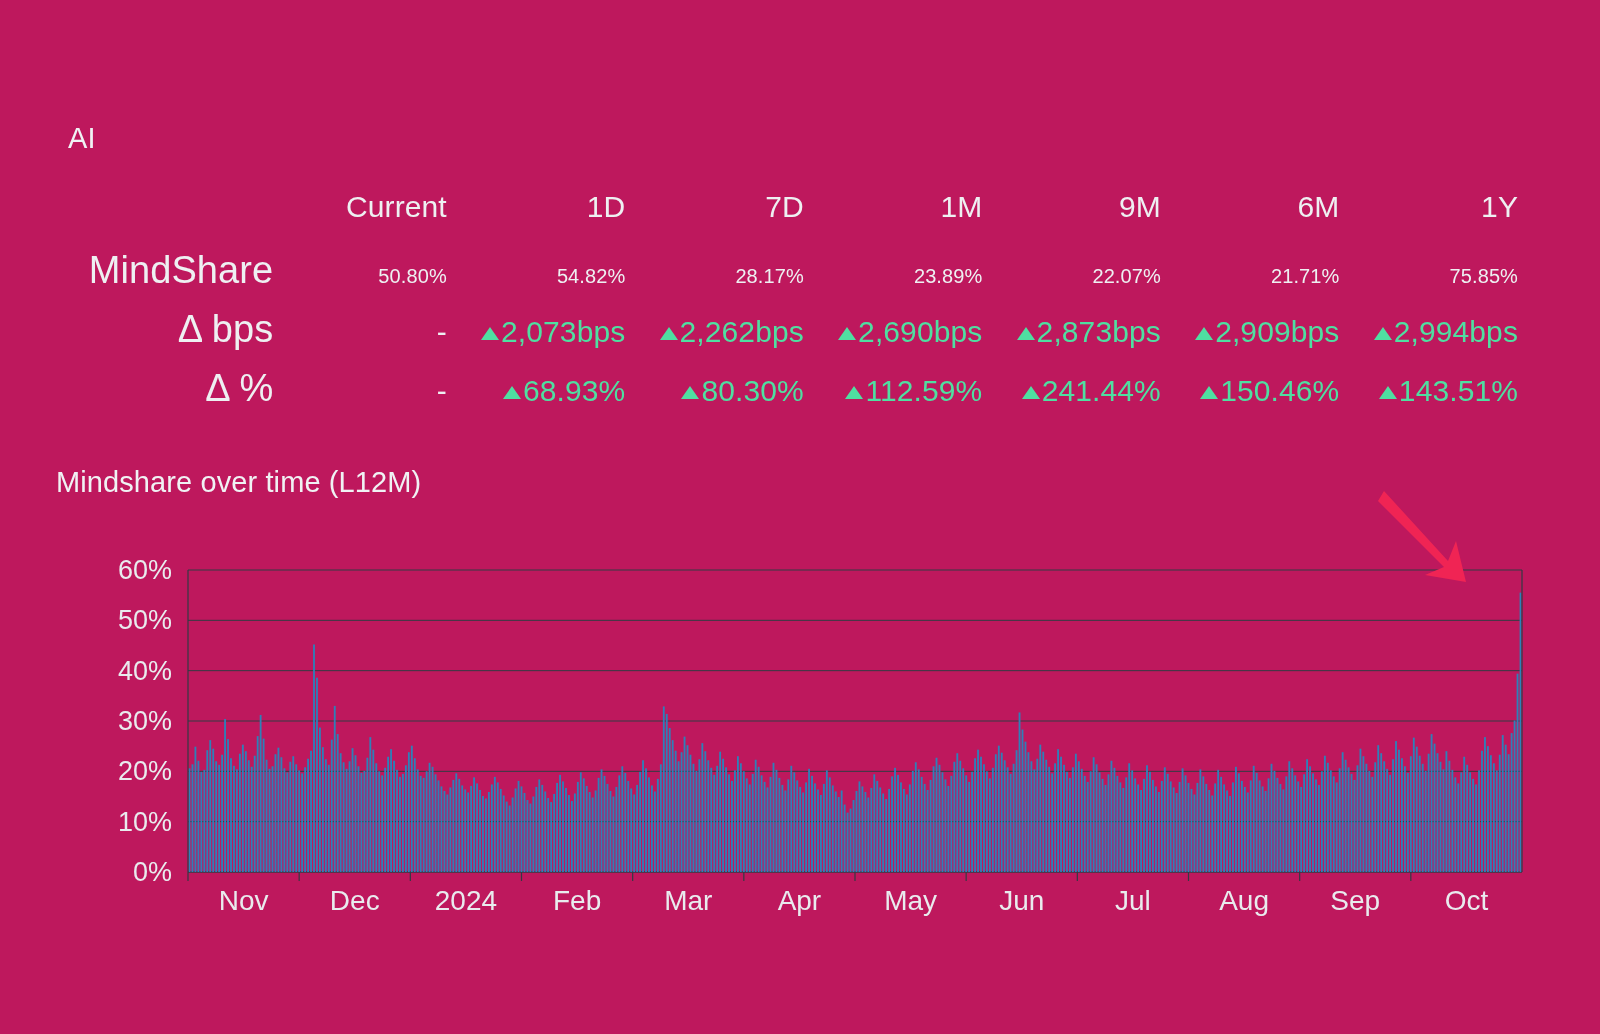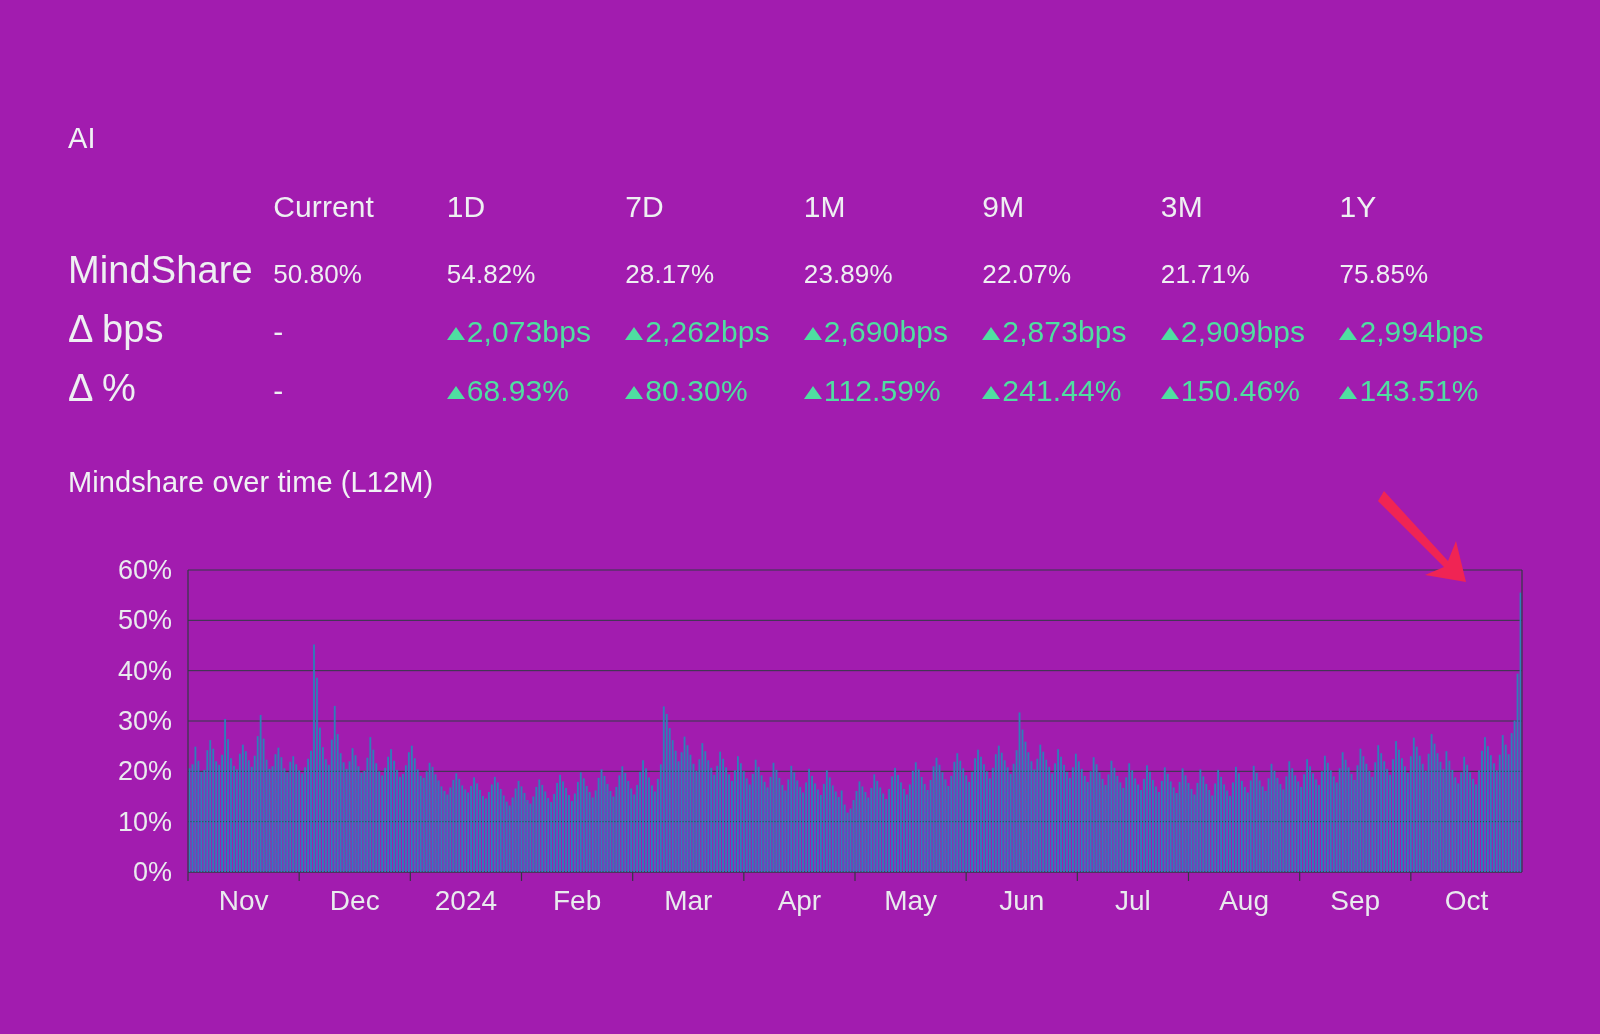--- a/index.html
+++ b/index.html
@@ -19,7 +19,7 @@
     position: relative;
     width: 1600px;
     height: 1034px;
-    background: #a21caf;
+    background: #be185d;
   }
 
   

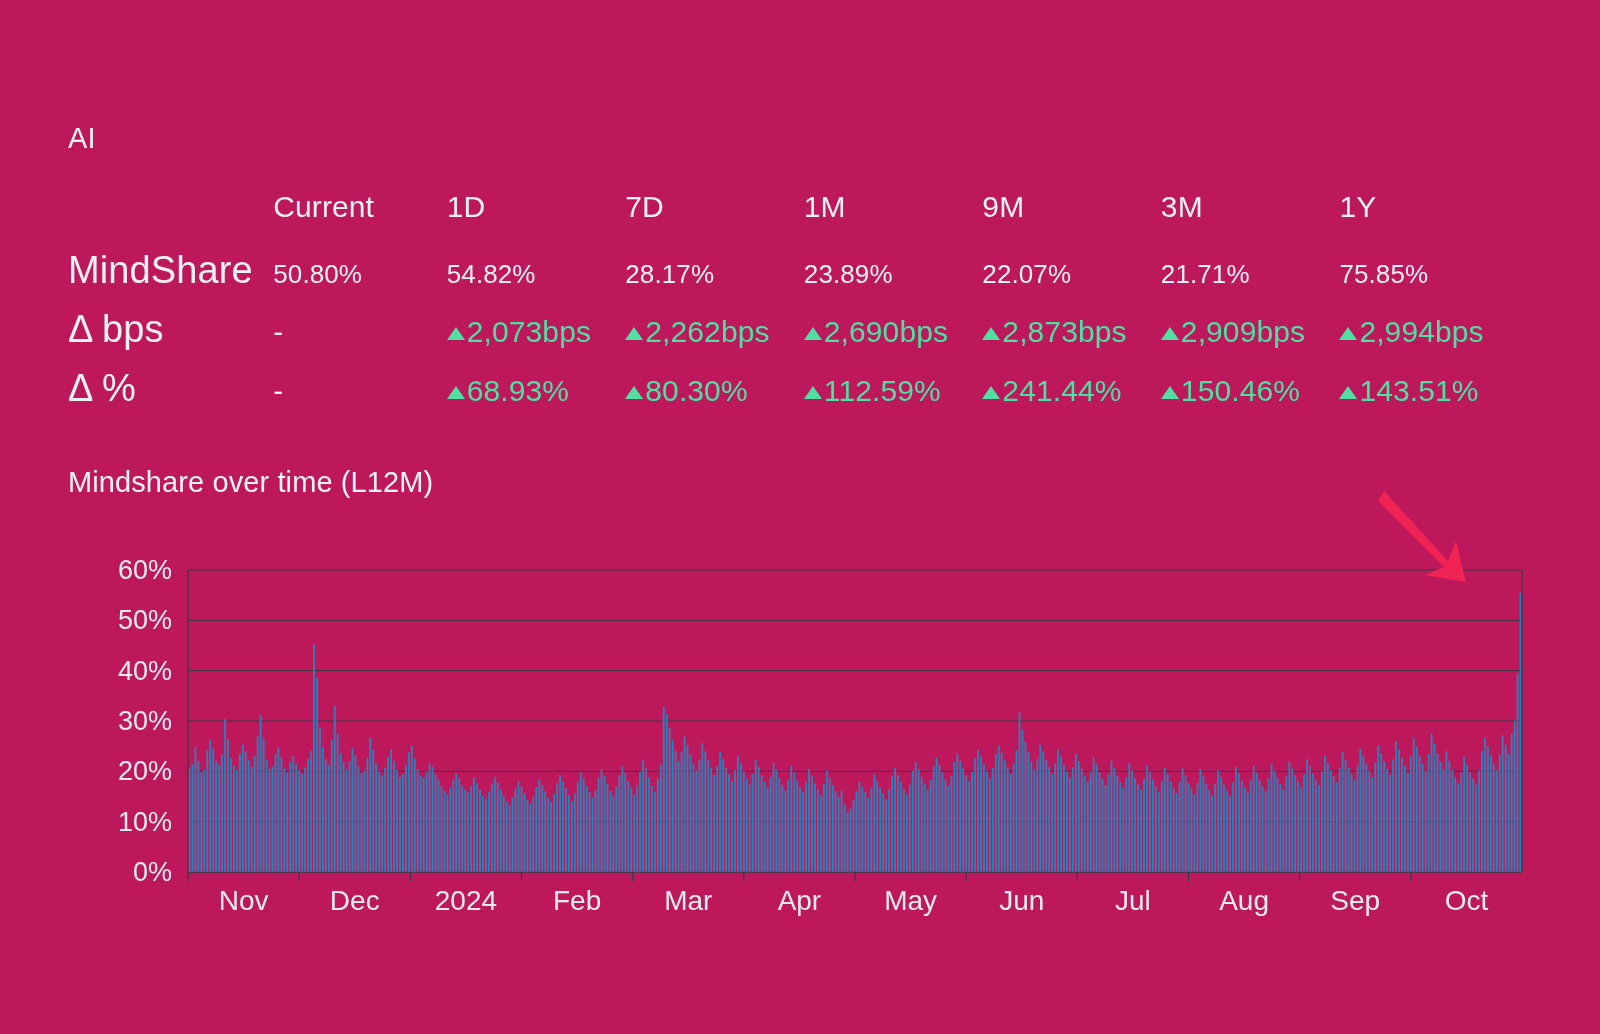--- a/index.html
+++ b/index.html
@@ -43,7 +43,7 @@
   }
   .metrics-table td, .metrics-table th {
     padding: 0;
-    text-align: left;
+    text-align: right;
     vertical-align: baseline;
     font-weight: 400;
     white-space: nowrap;

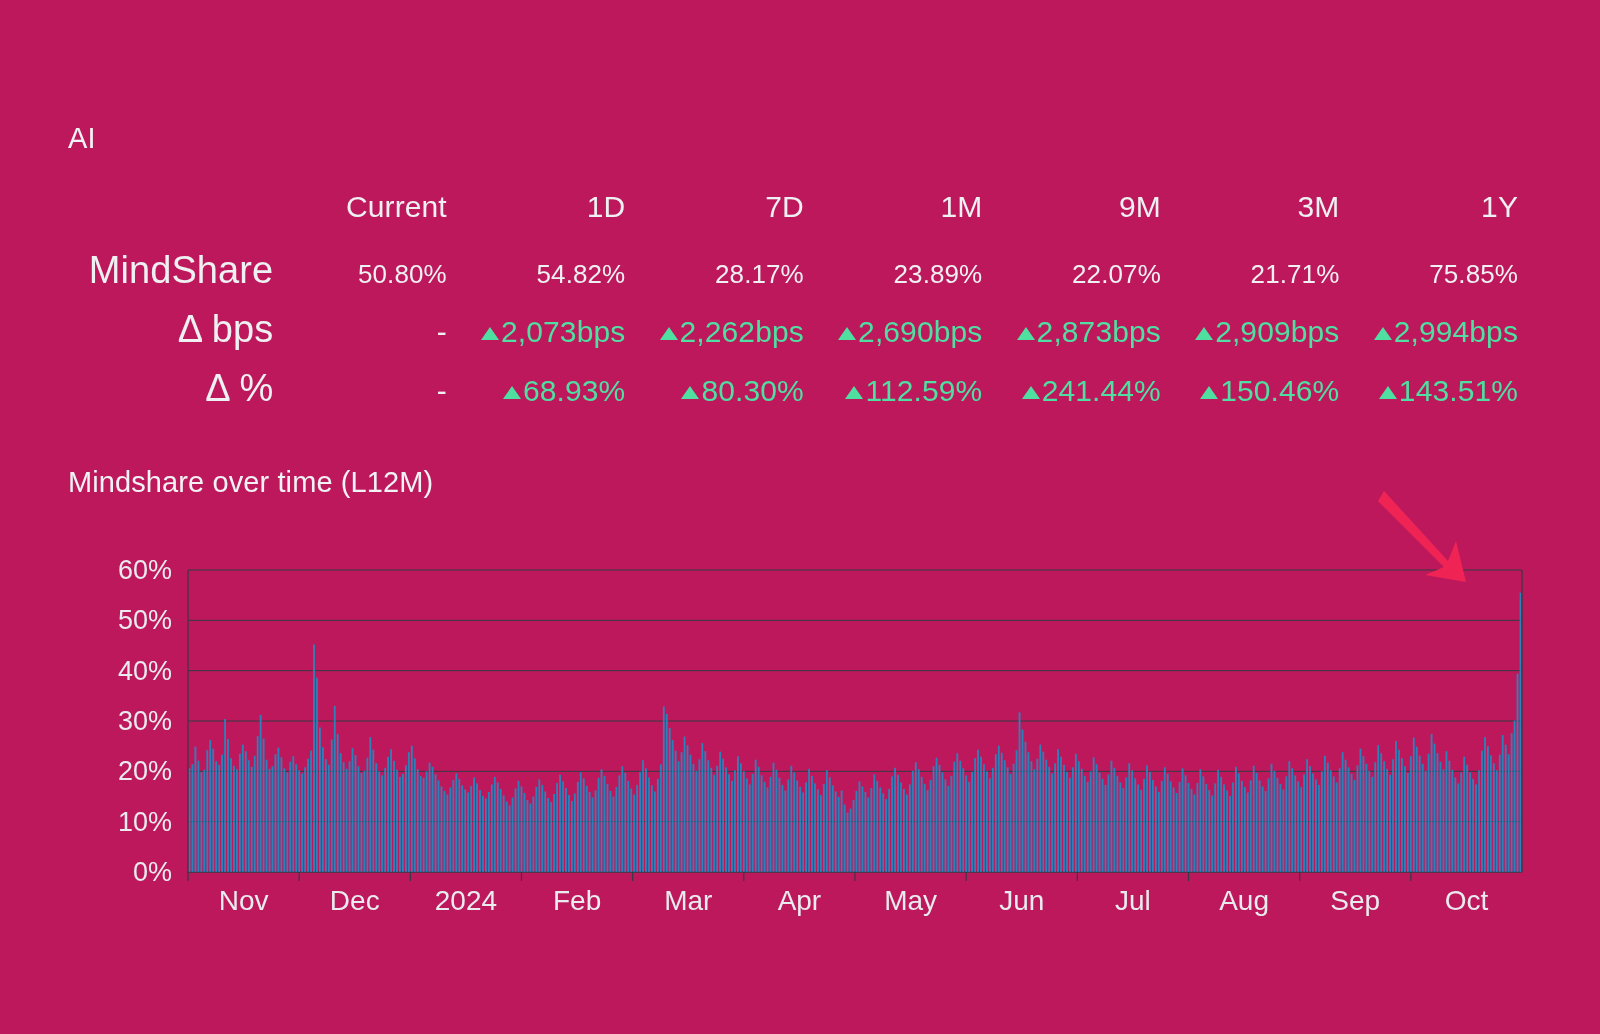--- a/index.html
+++ b/index.html
@@ -131,7 +131,7 @@
         <th class="col-period hdr-cell">7D</th>
         <th class="col-period hdr-cell">1M</th>
         <th class="col-period hdr-cell">9M</th>
-        <th class="col-period hdr-cell">3M</th>
+        <th class="col-period hdr-cell">6M</th>
         <th class="col-period hdr-cell">1Y</th>
       </tr>
     </thead>

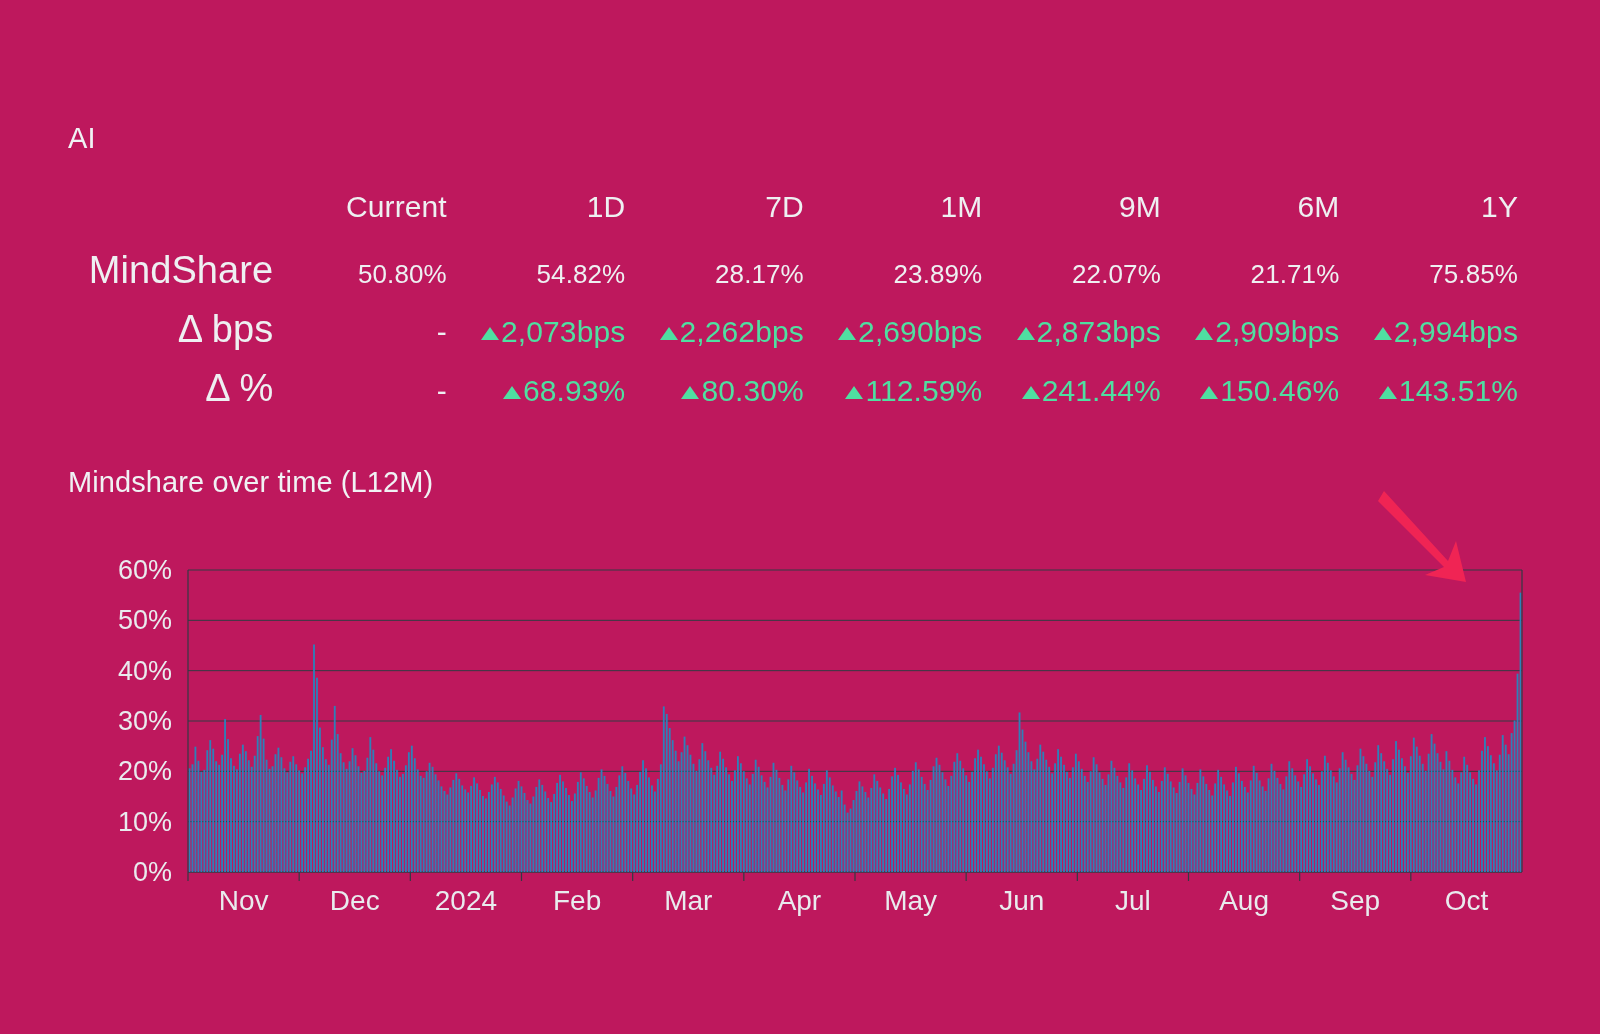--- a/index.html
+++ b/index.html
@@ -63,7 +63,7 @@
     letter-spacing: .1px;
   }
   .val-cell {
-    font-size: 26px;
+    font-size: 20px;
     color: #eef0f2;
     letter-spacing: .1px;
   }

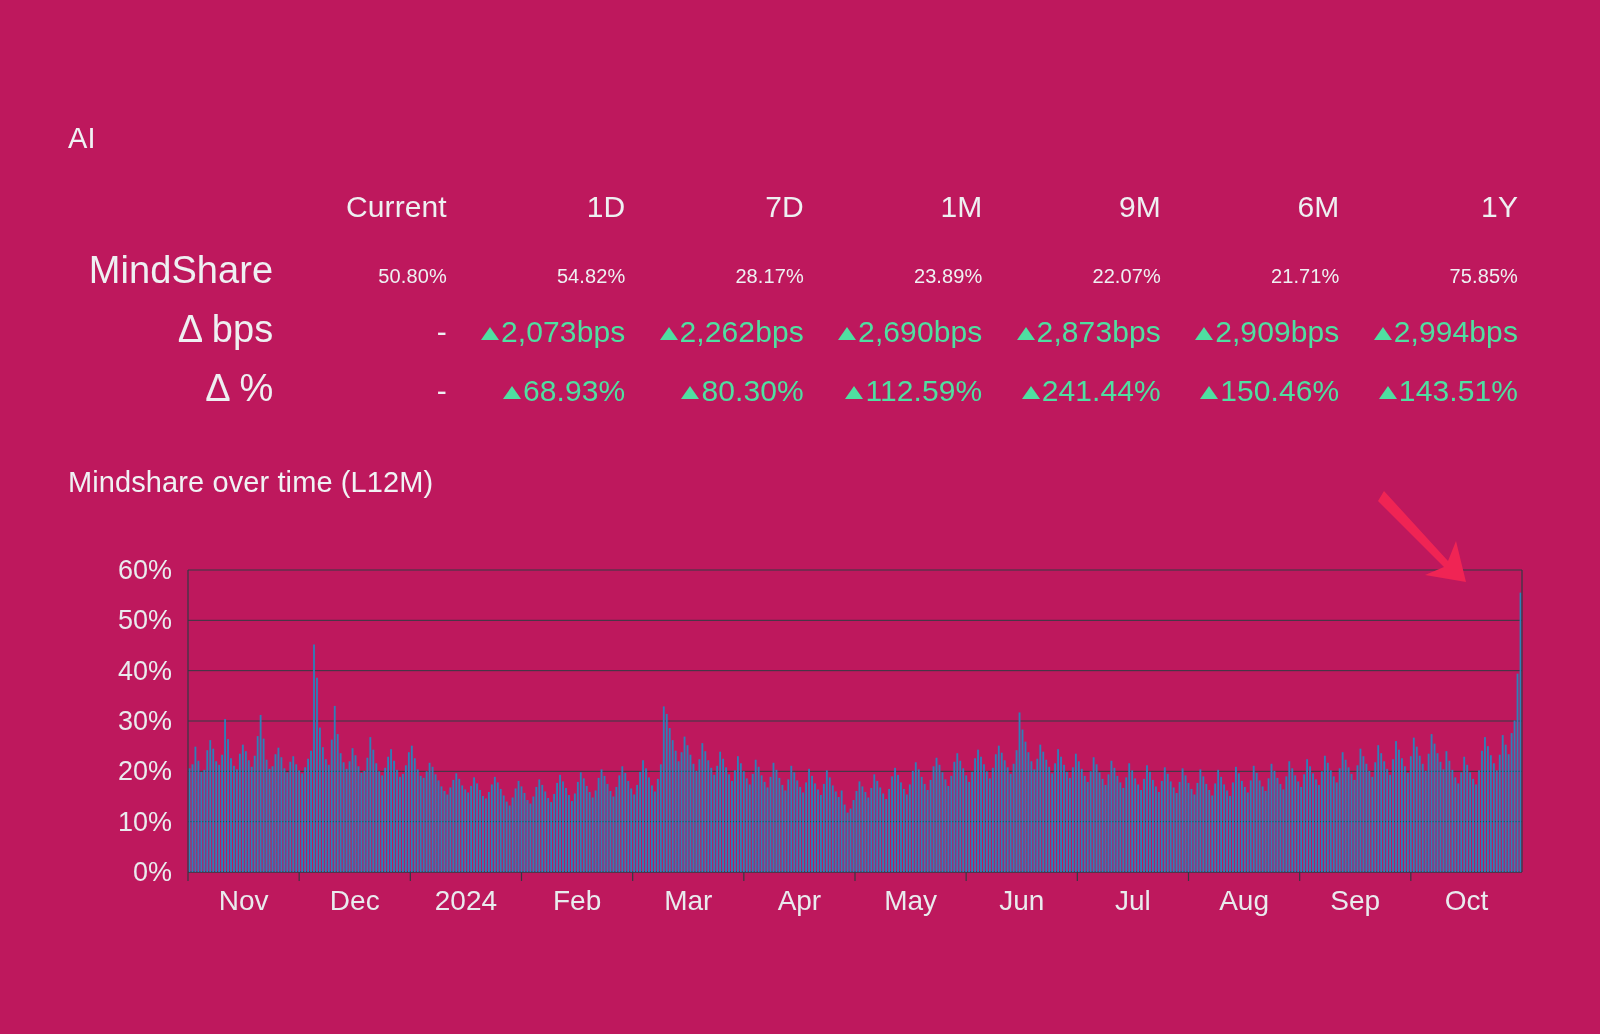--- a/index.html
+++ b/index.html
@@ -89,7 +89,7 @@
   
   .chart-title {
     position: absolute;
-    left: 68px;
+    left: 56px;
     top: 466px;
     font-size: 29px;
     color: #f0f2f4;

